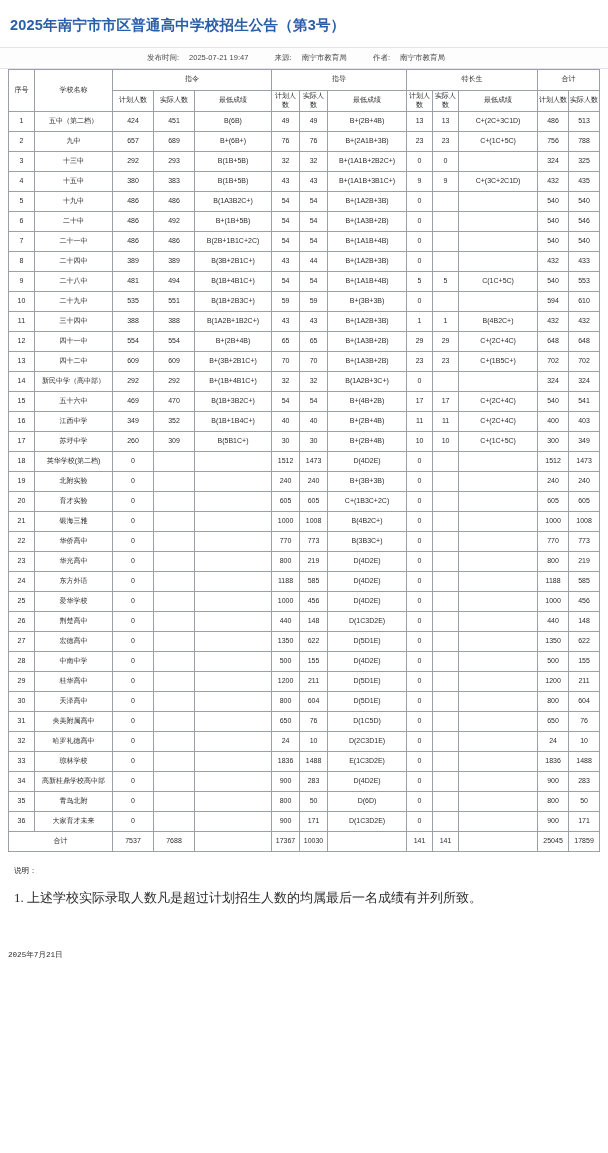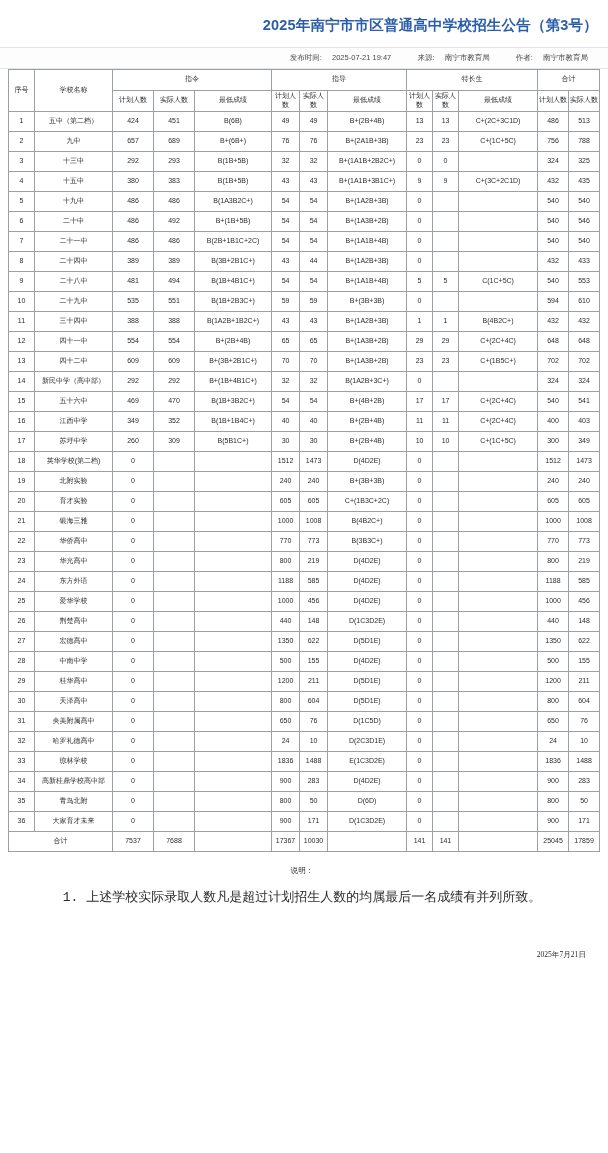--- a/index.html
+++ b/index.html
@@ -21,7 +21,7 @@
   }
   
   .doc-title {
-    text-align: right;
+    text-align: left;
     font-family: "Liberation Sans", "DejaVu Sans", sans-serif;
     font-size: 14.5px;
     font-weight: bold;

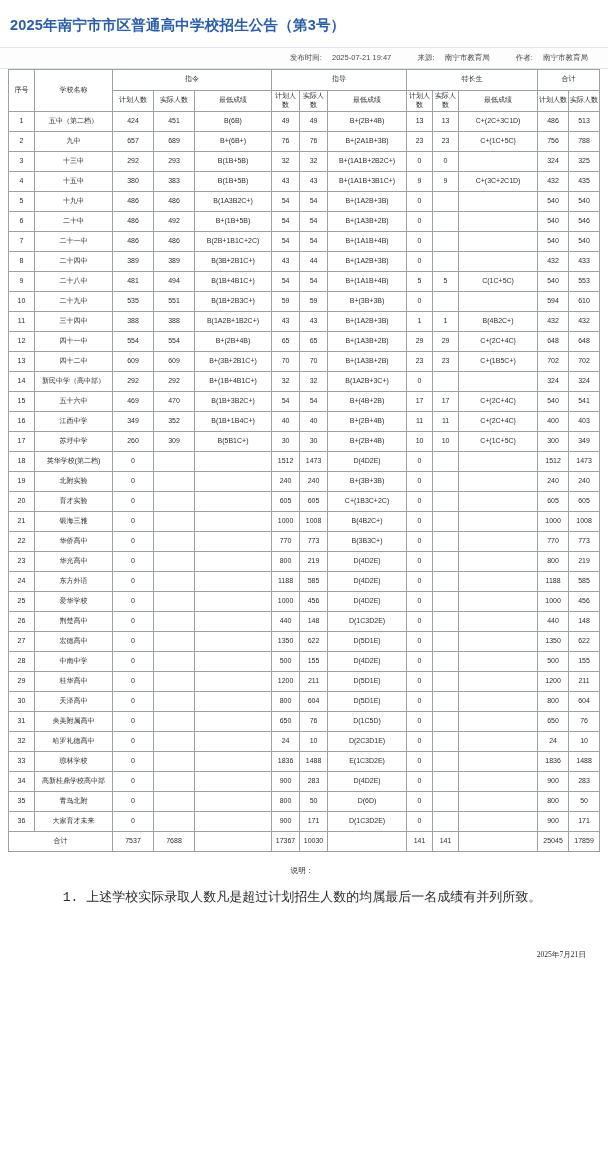--- a/index.html
+++ b/index.html
@@ -34,7 +34,7 @@
     border-top: 1px solid #e2e6ec;
     border-bottom: 1px solid #e2e6ec;
     background: #fdfdfe;
-    text-align: right;
+    text-align: center;
     font-size: 7.5px;
     color: #4a4a4a;
     padding: 5px 16px 5px 0;

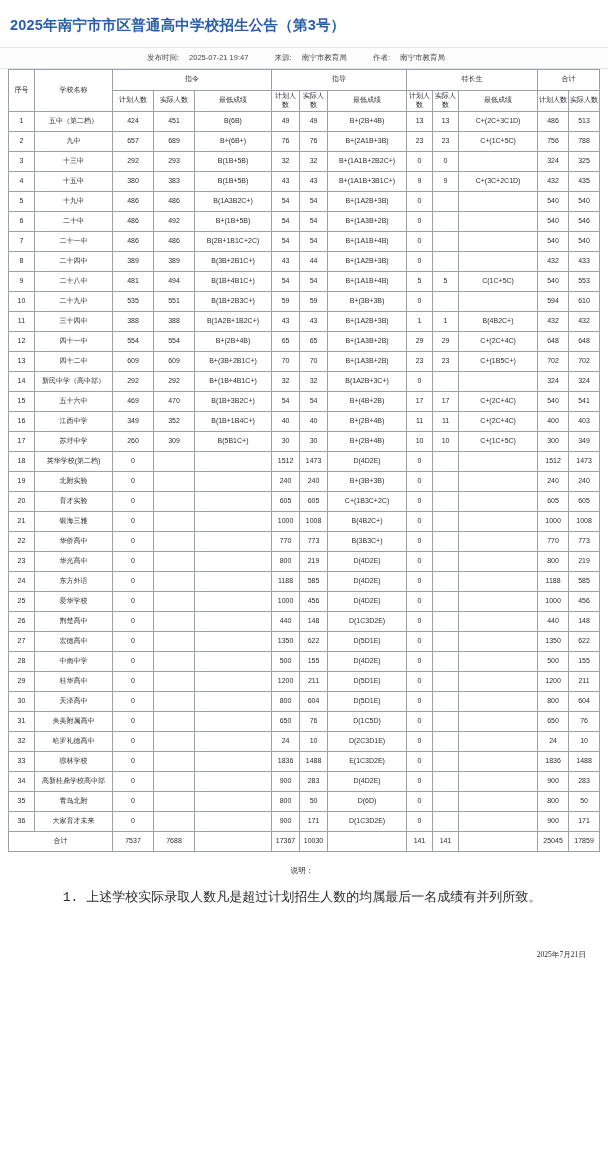--- a/index.html
+++ b/index.html
@@ -101,8 +101,7 @@
   
   .notes {
     padding: 14px 18px 0 14px;
-    font-family: Liberation Mono, monospace;
-    text-align: center;
+    font-family: Liberation Serif, serif;
   }
   .notes .note-head {
     font-size: 7.6px;

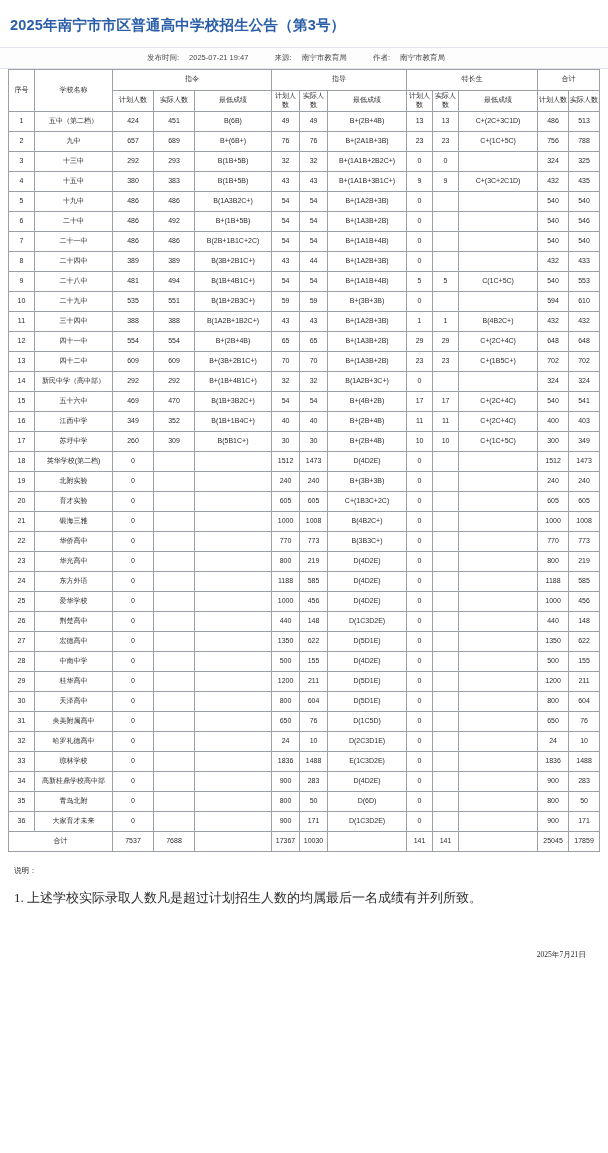--- a/index.html
+++ b/index.html
@@ -113,10 +113,9 @@
     line-height: 1.5;
   }
   .signdate {
-    text-align: right;
     font-size: 7.6px;
-    font-family: Liberation Serif, serif;
-    padding: 30px 22px 24px 0;
+    font-family: Liberation Mono, monospace;
+    padding: 30px 22px 24px 8px;
   }
 </style>
 </head>

